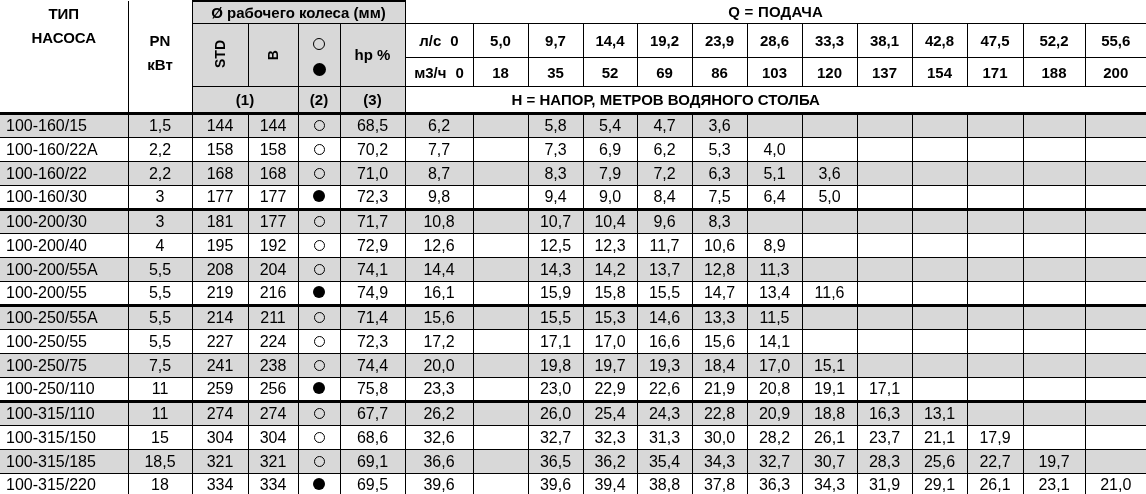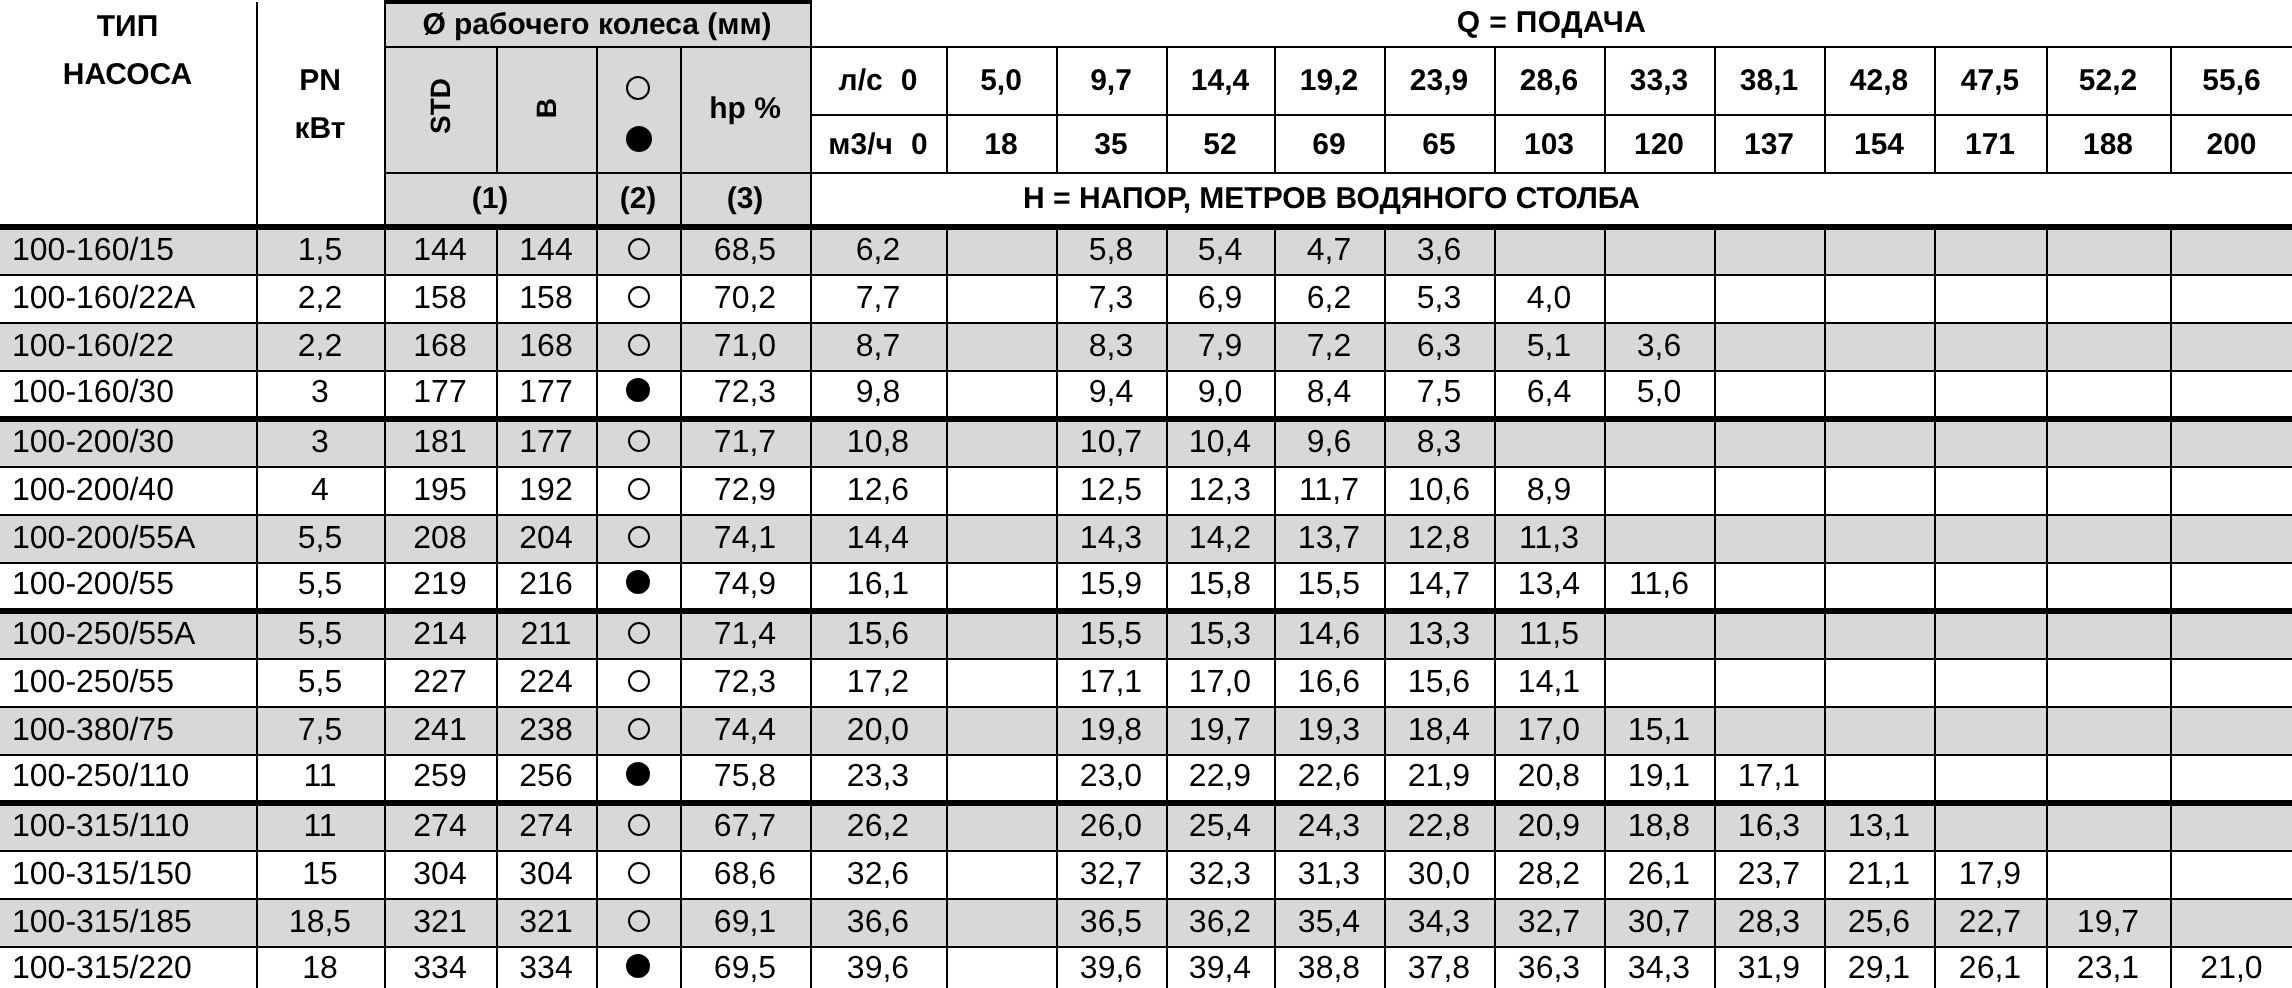--- a/index.html
+++ b/index.html
@@ -109,7 +109,7 @@
         <td>35</td>
         <td>52</td>
         <td>69</td>
-        <td>65</td>
+        <td>86</td>
         <td>103</td>
         <td>120</td>
         <td>137</td>

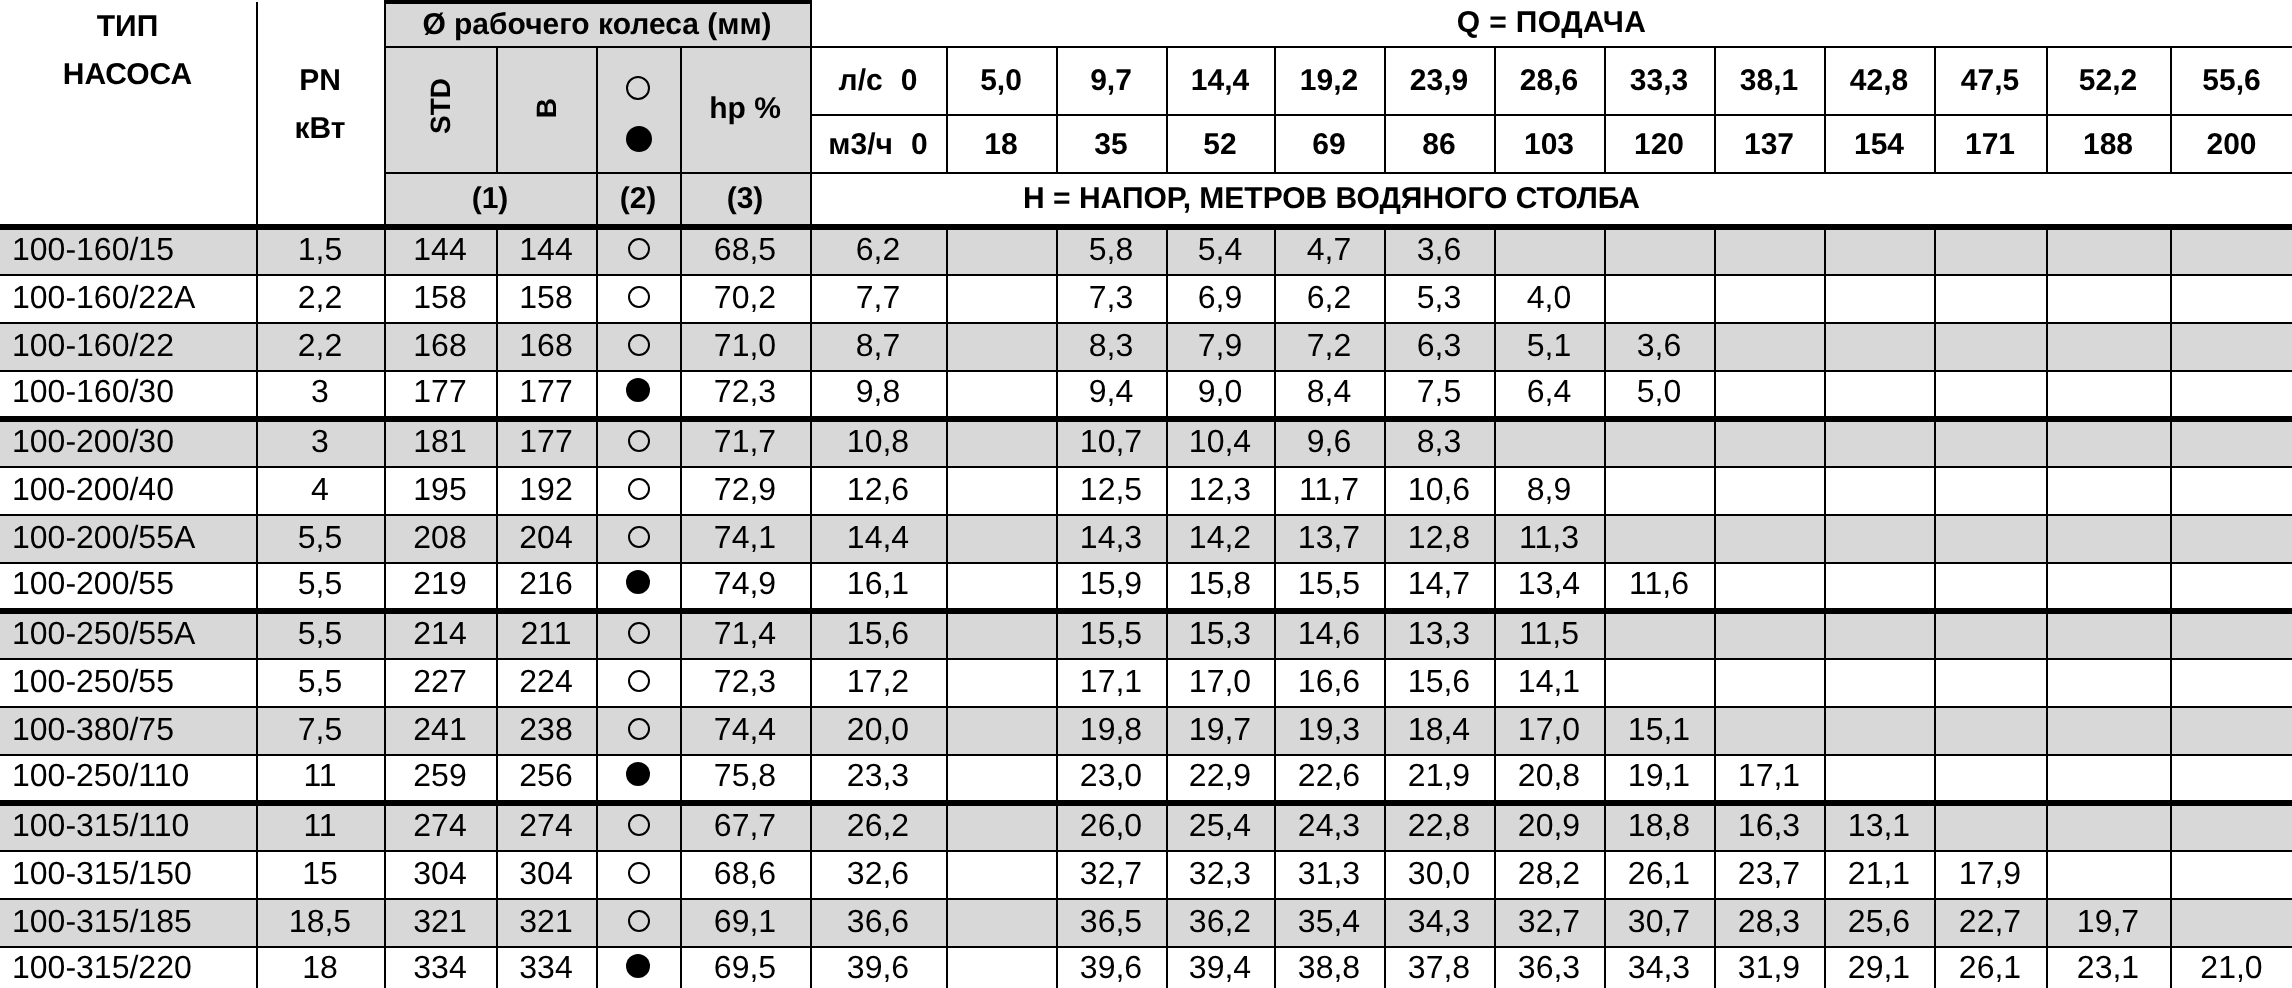--- a/index.html
+++ b/index.html
@@ -337,7 +337,7 @@
         <td></td>
       </tr>
       <tr class="shaded">
-        <td class="model">100-380/75</td>
+        <td class="model">100-250/75</td>
         <td>7,5</td>
         <td>241</td>
         <td>238</td>

